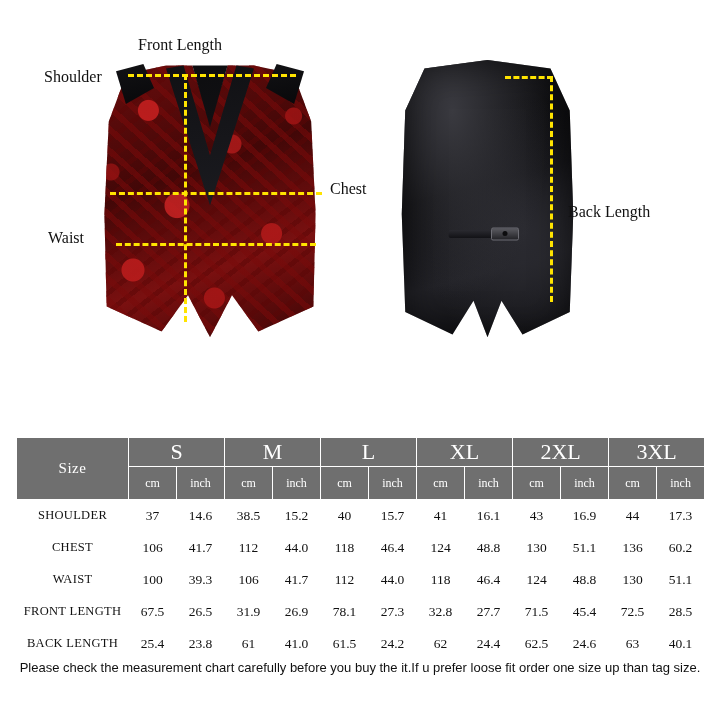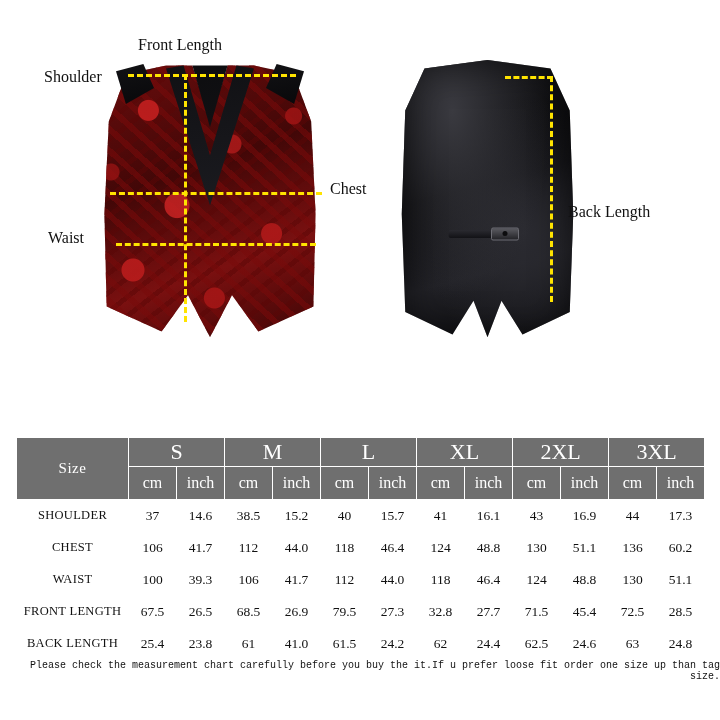--- a/index.html
+++ b/index.html
@@ -180,7 +180,7 @@
     font-size: 22px;
   }
   .hdr-unit {
-    font-size: 16px;
+    font-size: 12px;
     height: 30px;
   }
   .row-label {

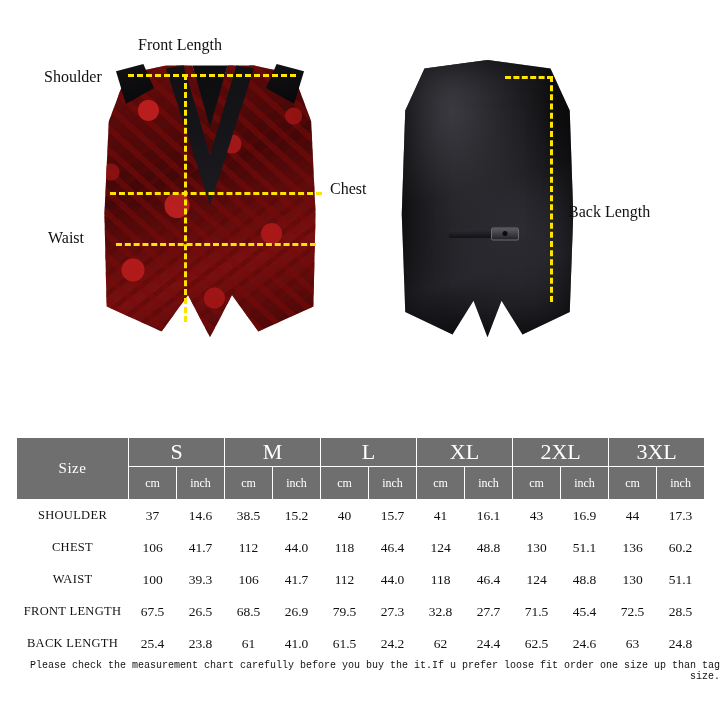--- a/index.html
+++ b/index.html
@@ -340,7 +340,7 @@
         <td class="row-label">FRONT LENGTH</td>
         <td class="data-cell">67.5</td>
         <td class="data-cell">26.5</td>
-        <td class="data-cell">68.5</td>
+        <td class="data-cell">31.9</td>
         <td class="data-cell">26.9</td>
         <td class="data-cell">79.5</td>
         <td class="data-cell">27.3</td>

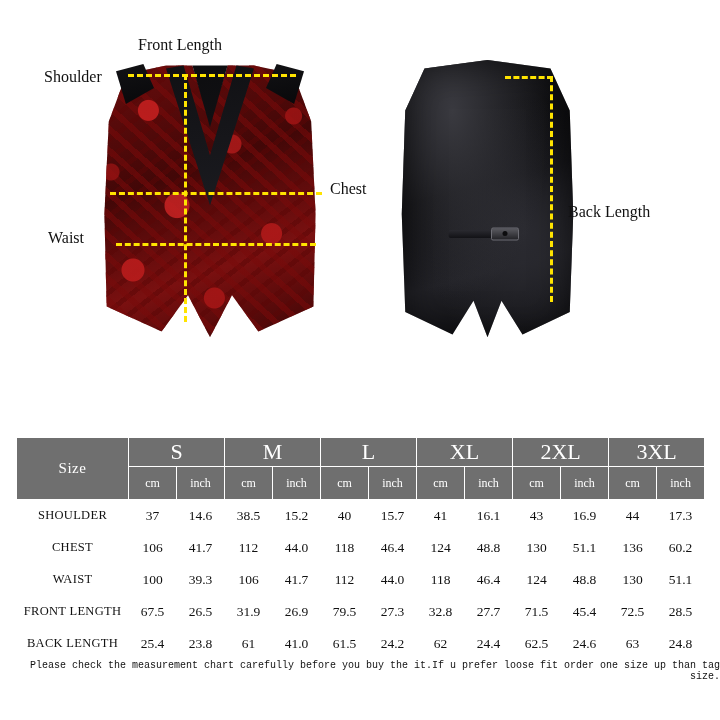--- a/index.html
+++ b/index.html
@@ -342,7 +342,7 @@
         <td class="data-cell">26.5</td>
         <td class="data-cell">31.9</td>
         <td class="data-cell">26.9</td>
-        <td class="data-cell">79.5</td>
+        <td class="data-cell">78.1</td>
         <td class="data-cell">27.3</td>
         <td class="data-cell">32.8</td>
         <td class="data-cell">27.7</td>

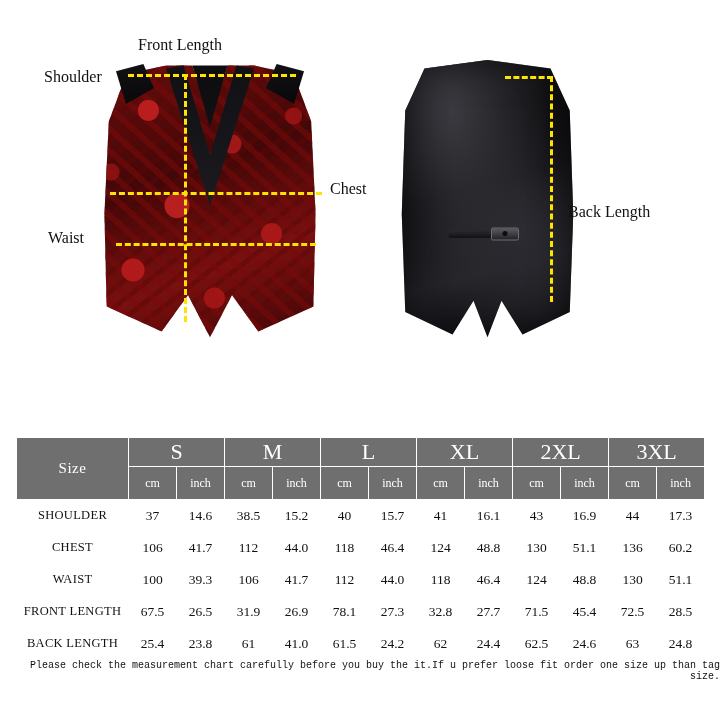--- a/index.html
+++ b/index.html
@@ -364,7 +364,7 @@
         <td class="data-cell">62.5</td>
         <td class="data-cell">24.6</td>
         <td class="data-cell">63</td>
-        <td class="data-cell">24.8</td>
+        <td class="data-cell">40.1</td>
       </tr>
     </tbody>
   </table>

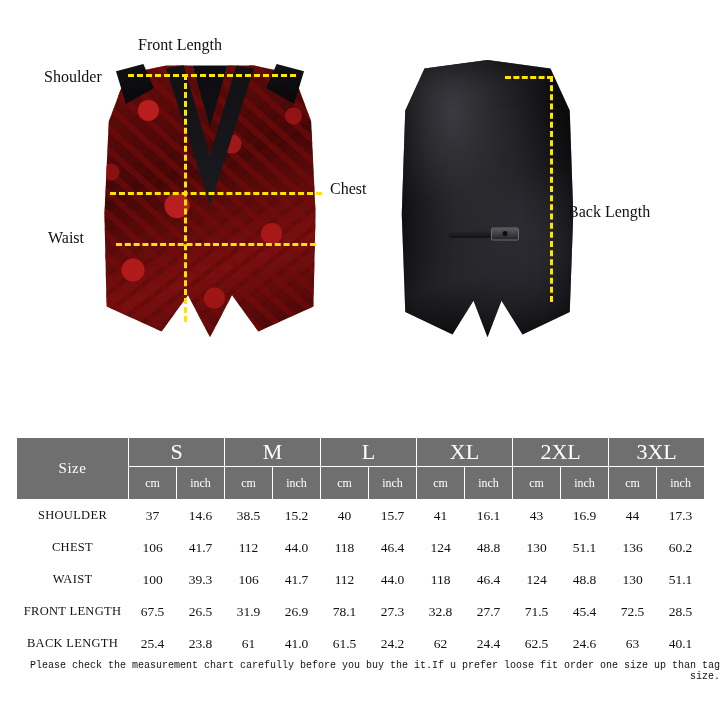--- a/index.html
+++ b/index.html
@@ -201,10 +201,10 @@
     position: absolute;
     left: 0; right: 0;
     top: 660px;
-    text-align: right;
-    font-size: 10px;
-    color: #111111;
-    font-family: Liberation Mono, monospace;
+    text-align: center;
+    font-size: 13px;
+    color: #111111;
+    font-family: Liberation Sans, sans-serif;
   }
 </style>
 </head>

